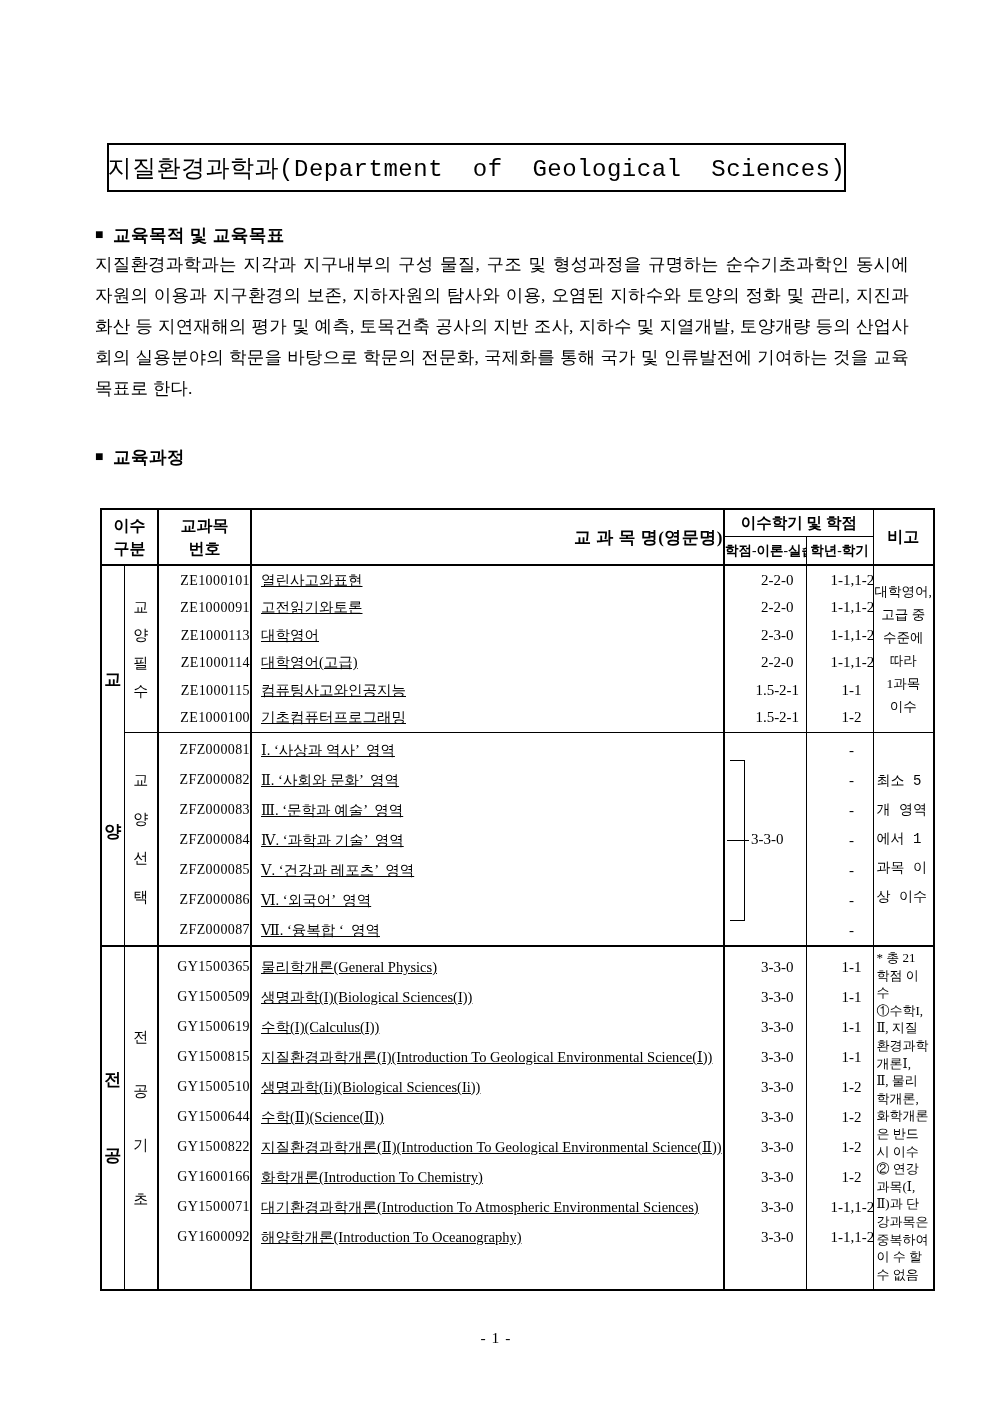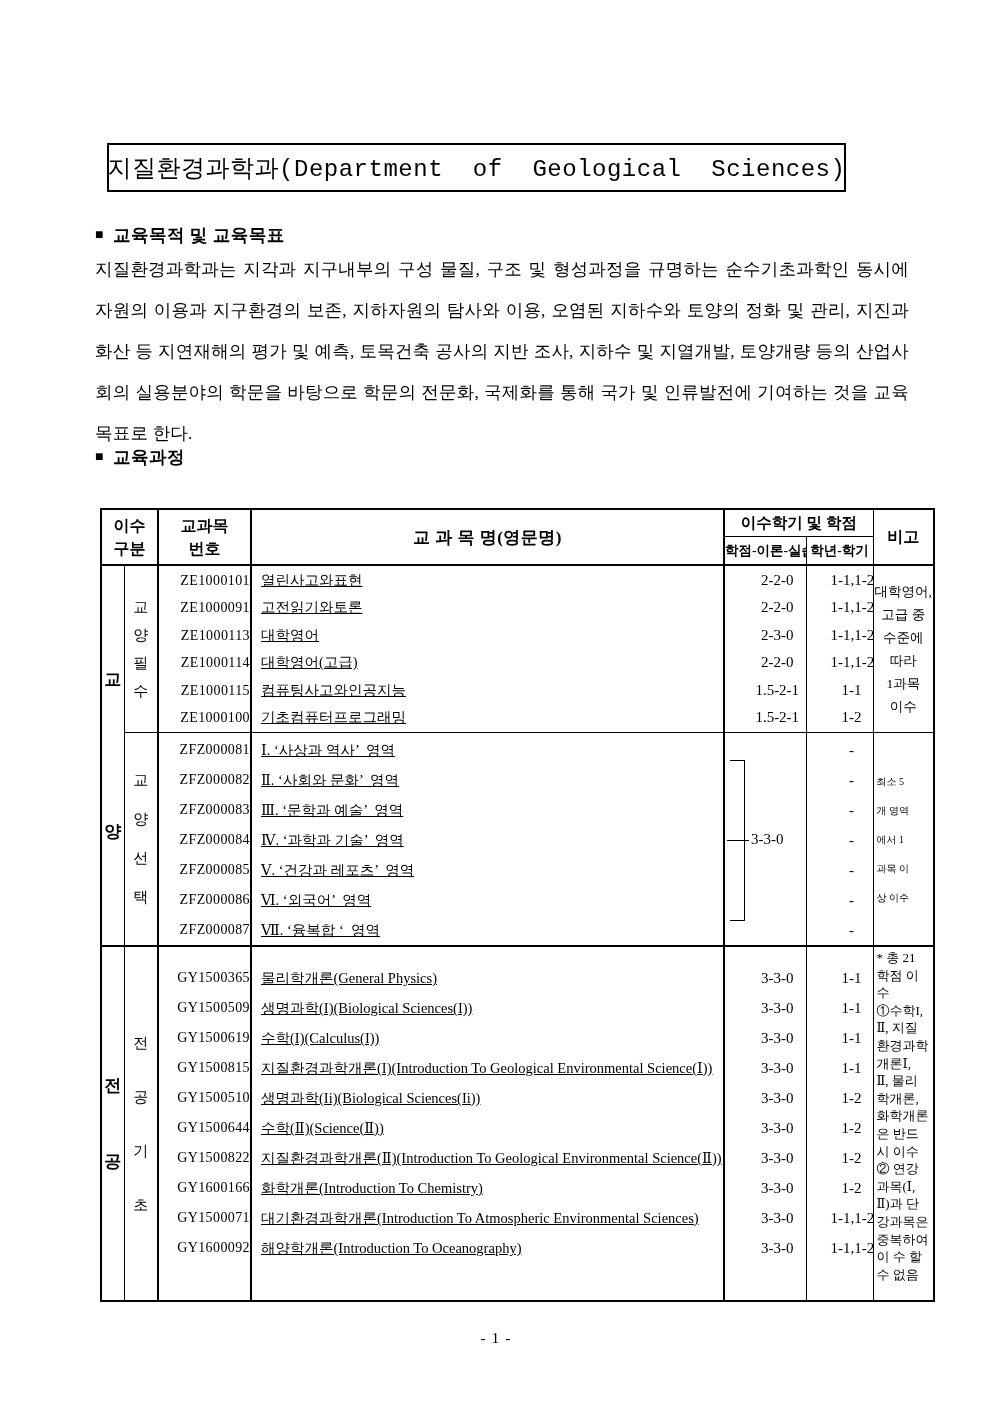--- a/index.html
+++ b/index.html
@@ -22,7 +22,7 @@
   #curriculum-heading{top:445px;}
   .paragraph{
     position:absolute;left:95px;top:249px;width:814px;
-    font-size:17.5px;line-height:41px;text-align:justify;letter-spacing:0.2px;
+    font-size:17.5px;line-height:31px;text-align:justify;letter-spacing:0.2px;
   }
   
   table.curriculum{

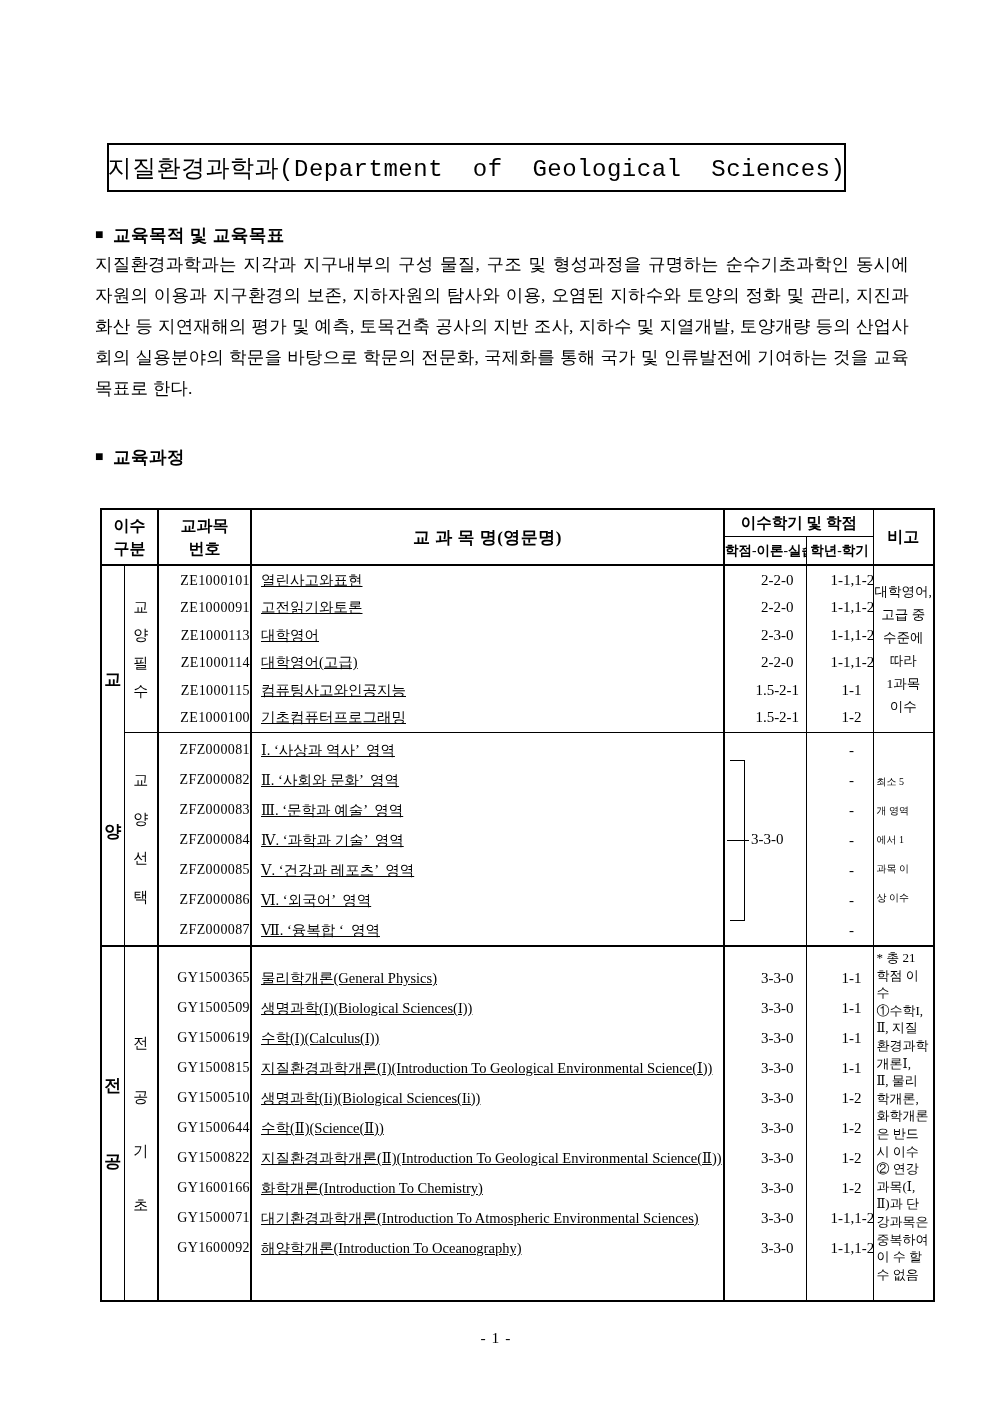--- a/index.html
+++ b/index.html
@@ -36,7 +36,7 @@
   .hr1 th{height:26px;font-size:15.5px;}
   .hr2 th{height:27px;}
   th.twoline{font-size:16px;line-height:23px;}
-  th.bigname{font-size:17px;letter-spacing:0.5px;}
+  th.bigname{font-size:17px;letter-spacing:0.5px;text-align:right;}
   th.sub{font-size:13.5px;white-space:pre;}
   th.remarkh{font-size:16px;}
   .hb{border-bottom-width:2.2px !important;}

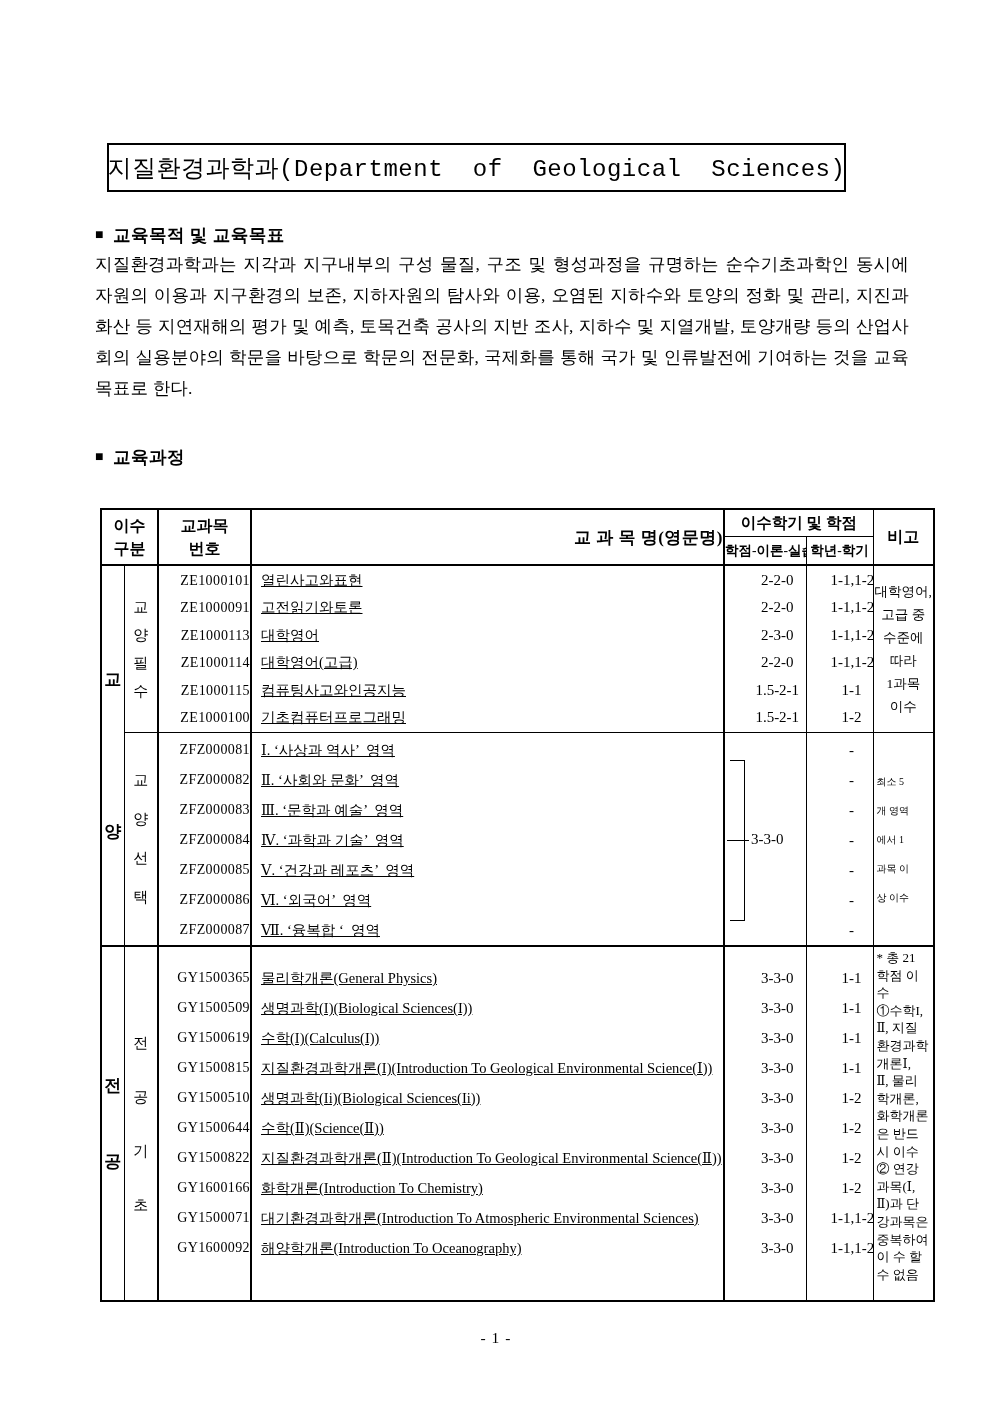--- a/index.html
+++ b/index.html
@@ -66,7 +66,7 @@
   .cat-sub.s2{line-height:54px;}
   .remark{white-space:pre-line;vertical-align:middle;}
   .remark.r0{font-size:13.5px;line-height:23px;text-align:center;}
-  .remark.r1{font-size:10px;line-height:29px;text-align:left;padding-left:3px !important;}
+  .remark.r1{font-size:14px;line-height:29px;text-align:left;padding-left:3px !important;font-family:Liberation Mono, monospace;}
   .remark.r2{font-size:13px;line-height:17.6px;text-align:left;vertical-align:top;padding:2px 1px 0 3px !important;}
   .credit-bracket{position:relative;}
   .bracket{

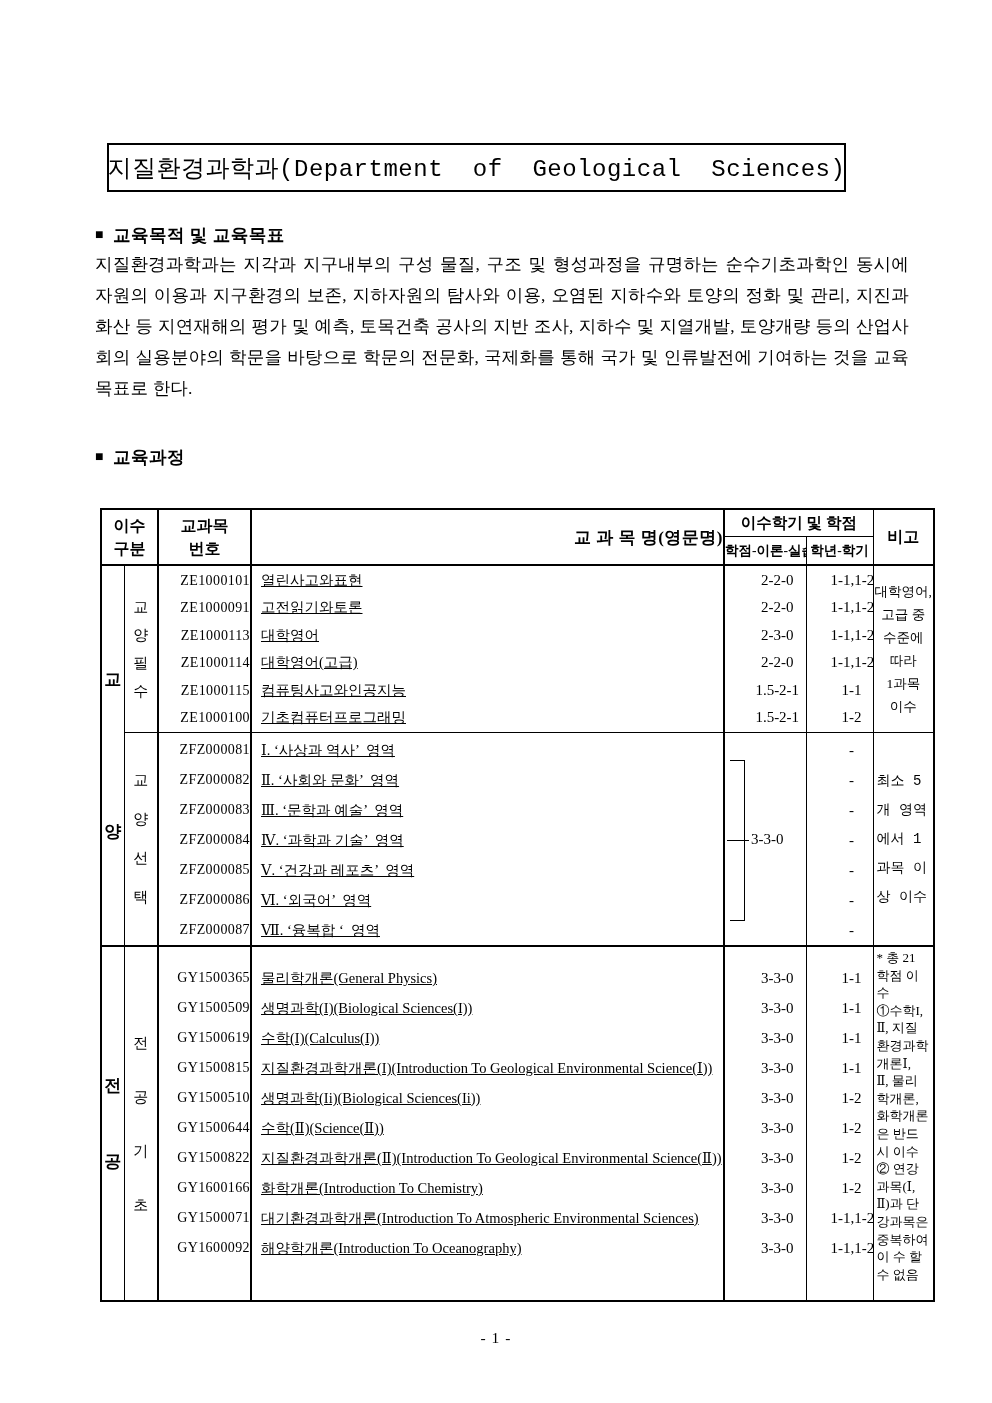--- a/index.html
+++ b/index.html
@@ -52,7 +52,7 @@
   tr.g2 .line{height:30px;line-height:30px;}
   tr.g0 td.cell-lines{padding-top:1px;}
   tr.g1 td.cell-lines{padding-top:2px;}
-  tr.g2 td.cell-lines{padding-top:16px;}
+  tr.g2 td.cell-lines{padding-top:5px;}
   .codes .line{text-align:right;font-size:14px;letter-spacing:0.4px;white-space:pre;}
   .names{padding-left:9px !important;}
   .names .line{text-align:left;font-size:14.5px;white-space:pre;text-decoration:underline;}

